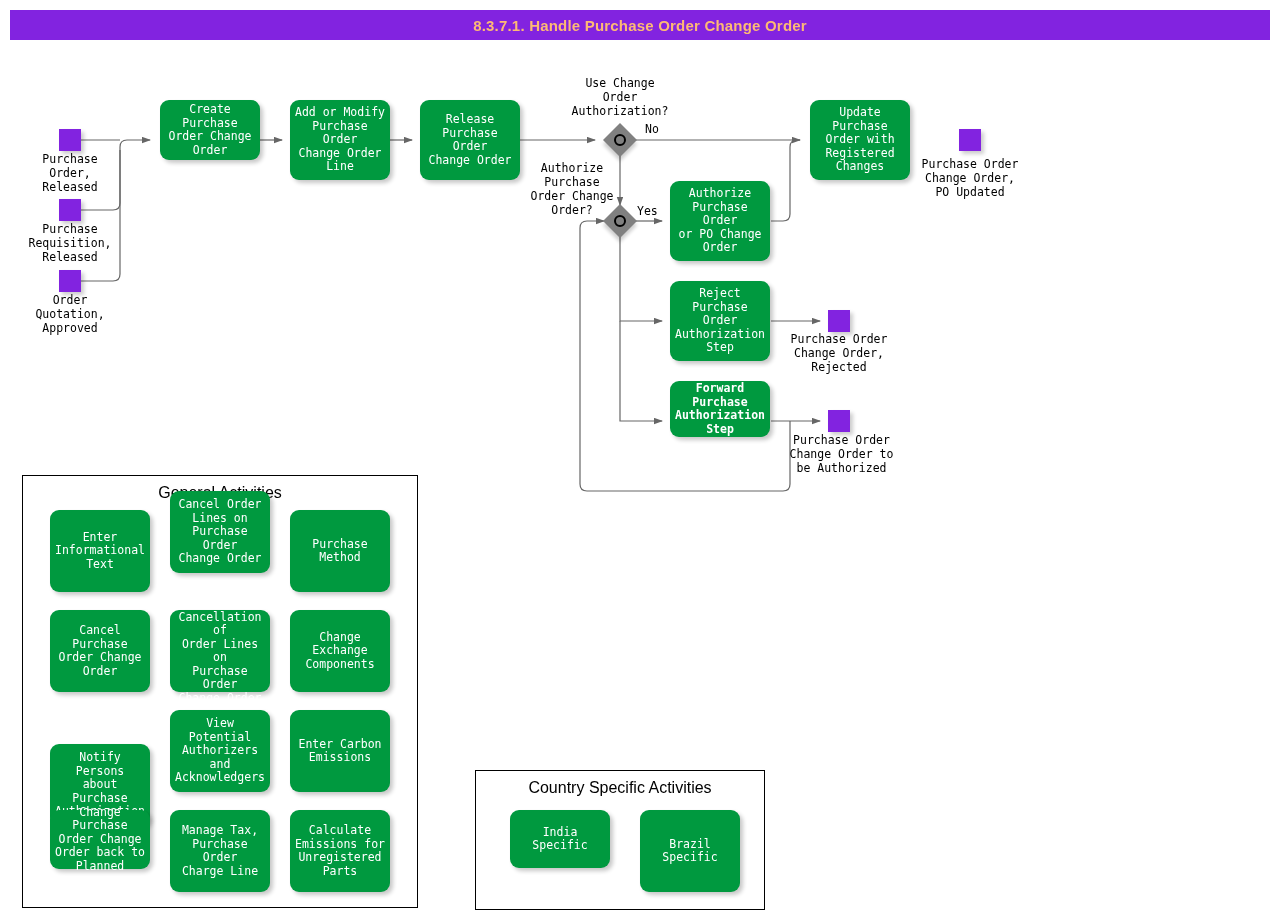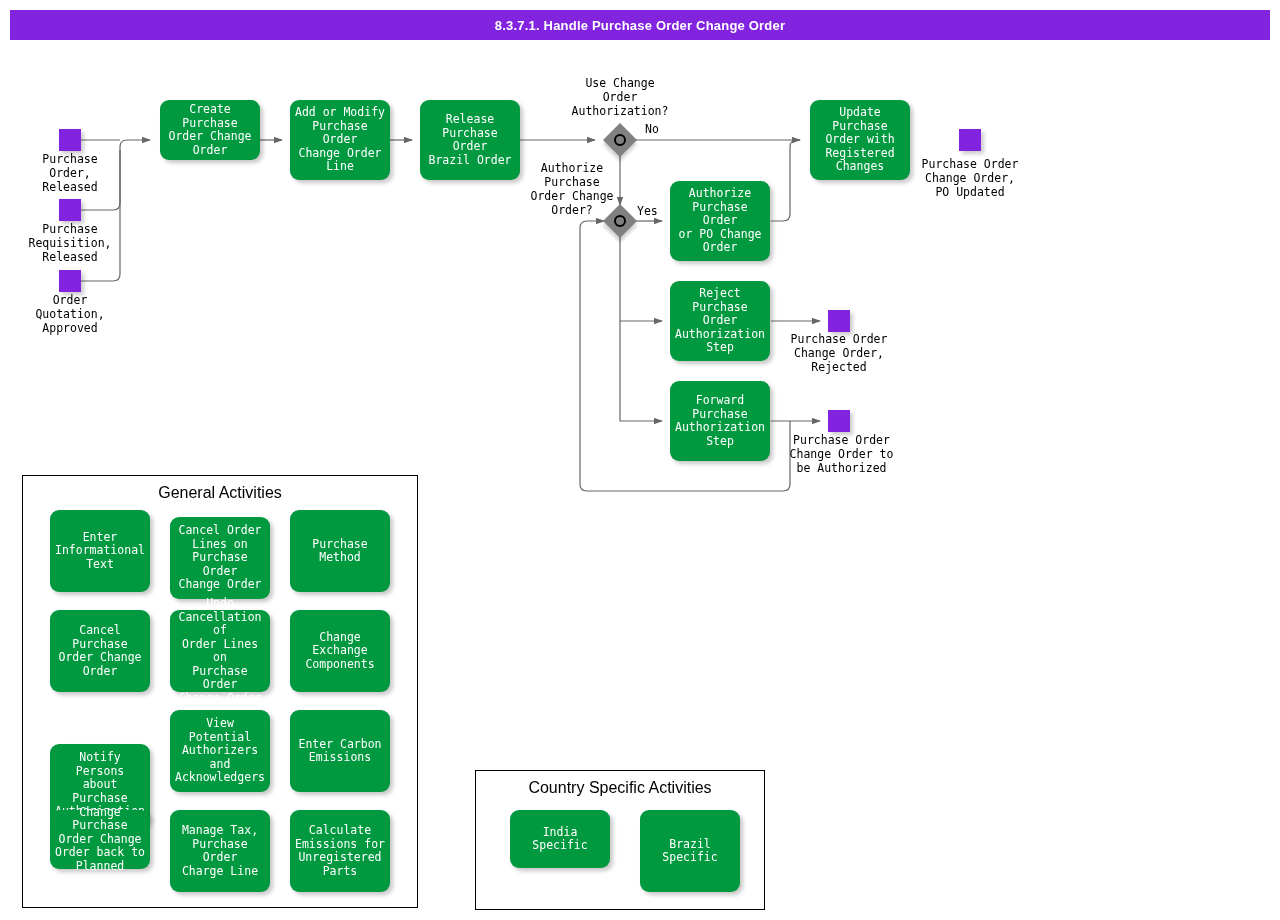--- a/index.html
+++ b/index.html
@@ -28,9 +28,9 @@
     justify-content: center;
   }
   #title-bar .title-text {
-    color: #ffffff;
+    color: #fdba74;
     font-family: "Liberation Sans", sans-serif;
-    font-size: 13px;
+    font-size: 15px;
     font-weight: bold;
     letter-spacing: 0.2px;
   }

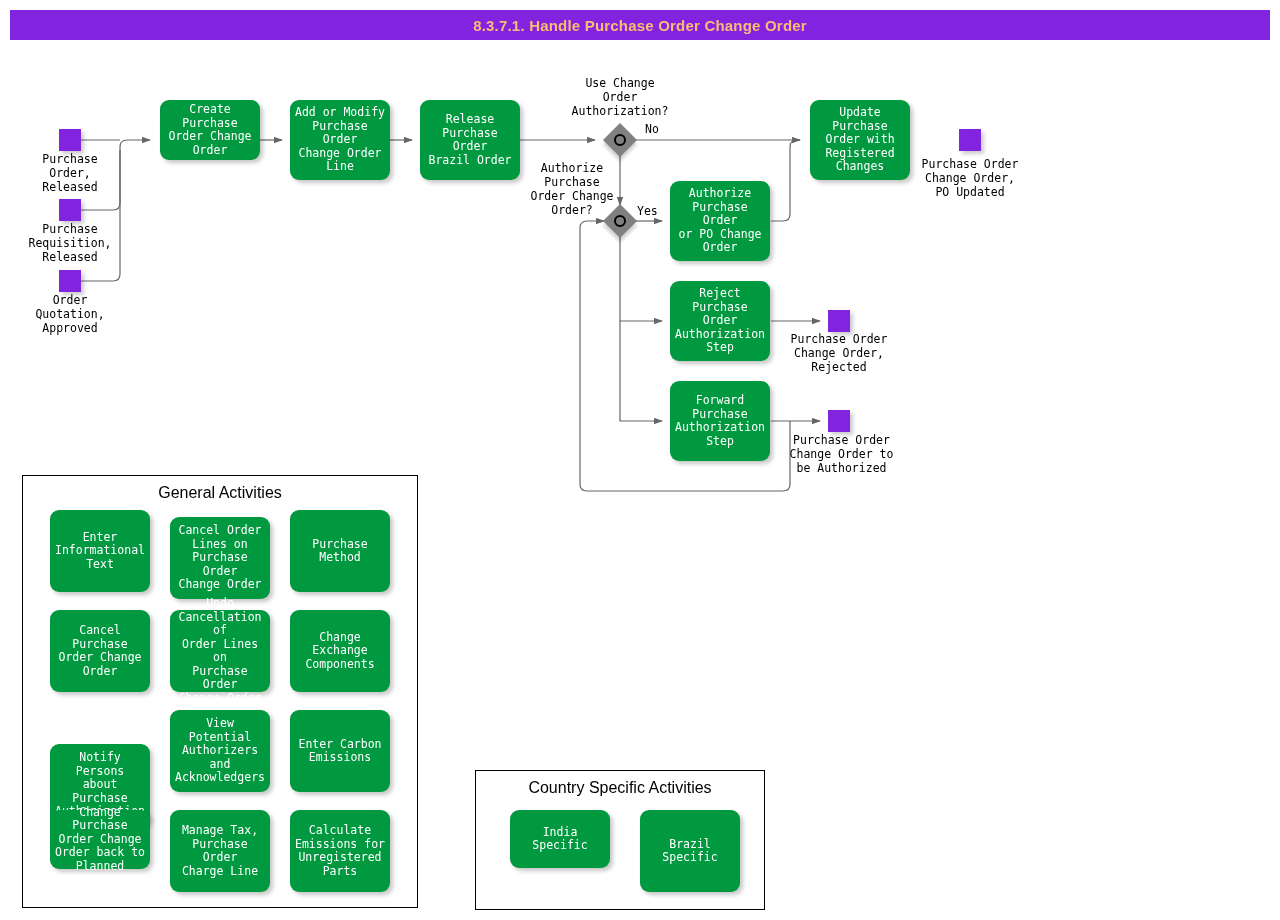--- a/index.html
+++ b/index.html
@@ -219,7 +219,7 @@
 
   <div class="activity" style="left: 420px; top: 100px; width: 100px; height: 80px; white-space: pre-line;">Release
 Purchase Order
-Brazil Order</div>
+Change Order</div>
 
   <div class="activity" style="left: 810px; top: 100px; width: 100px; height: 80px; white-space: pre-line;">Update Purchase
 Order with

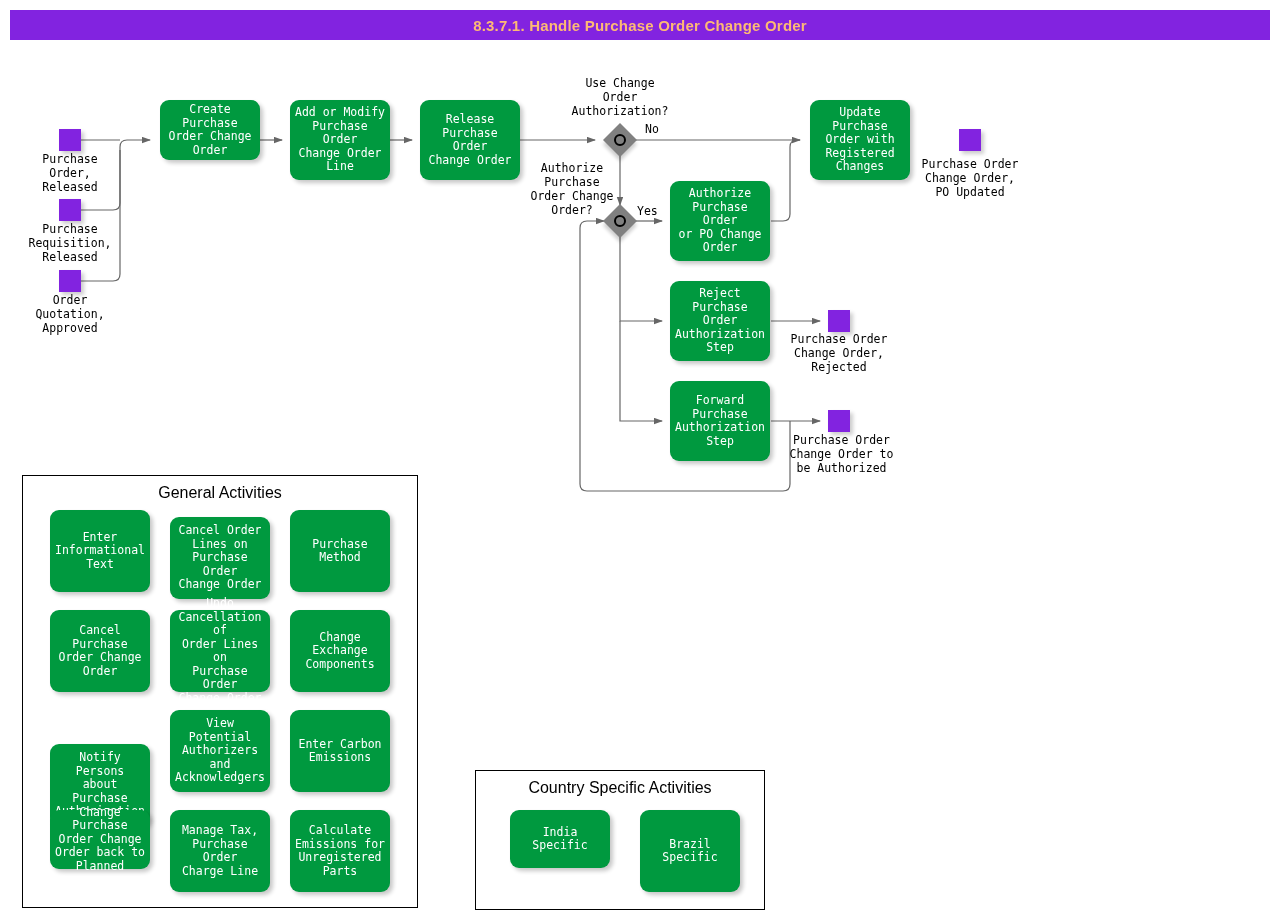--- a/index.html
+++ b/index.html
@@ -236,7 +236,7 @@
 Authorization
 Step</div>
 
-  <div class="activity" style="left: 670px; top: 381px; width: 100px; height: 80px; white-space: pre-line;">Forward
+  <div class="activity" style="left: 670px; top: 381px; width: 100px; height: 56px; white-space: pre-line; font-weight: bold;">Forward
 Purchase
 Authorization
 Step</div>

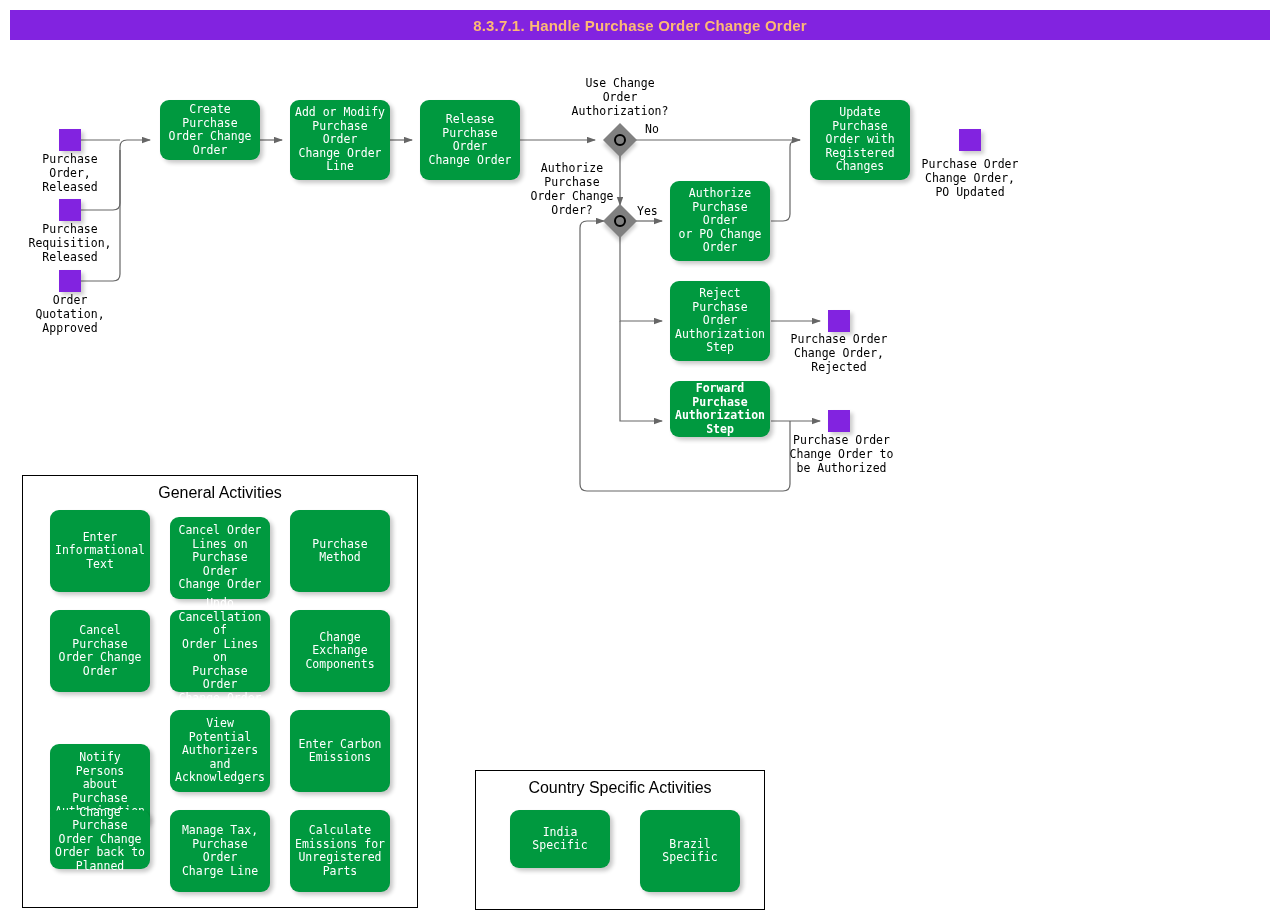--- a/index.html
+++ b/index.html
@@ -282,7 +282,7 @@
   <div class="activity" style="left: 50px; top: 510px; width: 100px; height: 82px; white-space: pre-line;">Enter
 Informational
 Text</div>
-  <div class="activity" style="left: 170px; top: 517px; width: 100px; height: 82px; white-space: pre-line;">Cancel Order
+  <div class="activity" style="left: 170px; top: 491px; width: 100px; height: 82px; white-space: pre-line;">Cancel Order
 Lines on
 Purchase Order
 Change Order</div>

